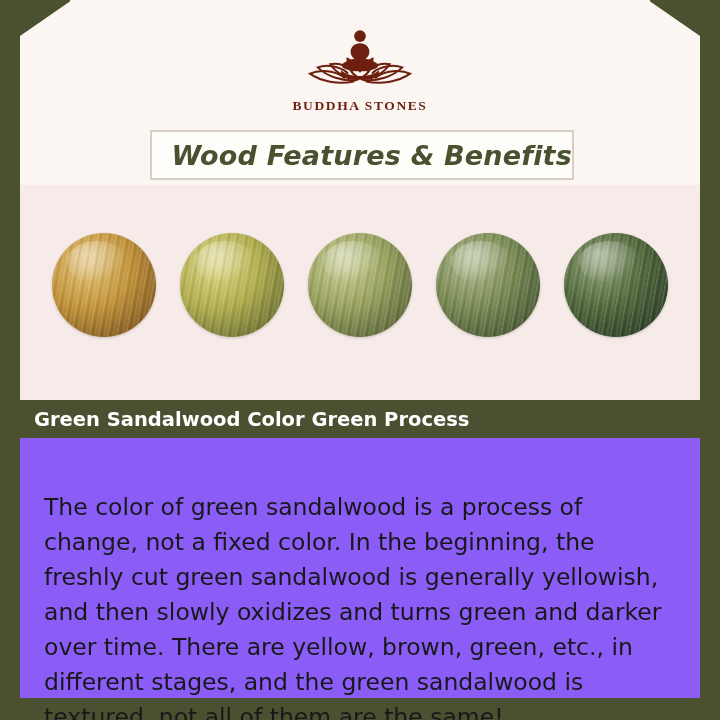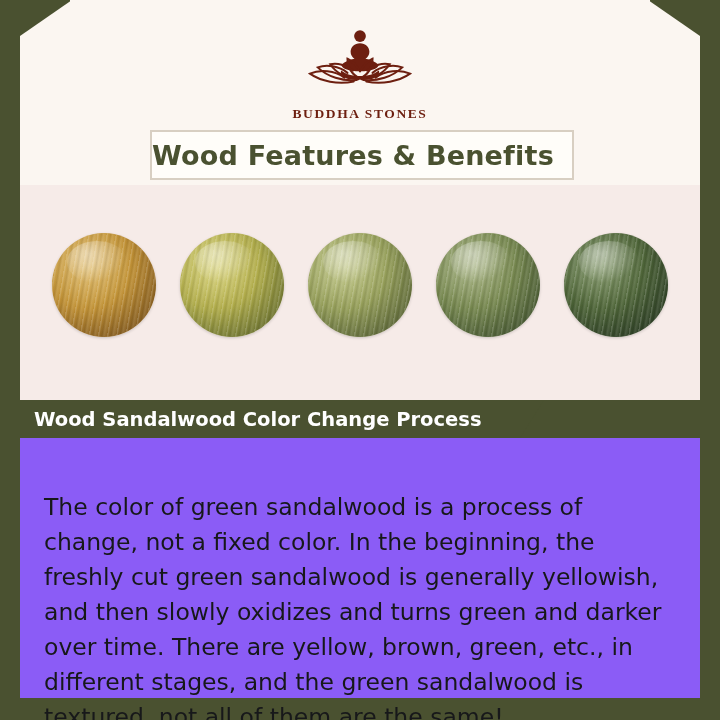--- a/index.html
+++ b/index.html
@@ -90,7 +90,7 @@
     display: block;
   }
   .brand-name {
-    margin-top: 12px;
+    margin-top: 4px;
     font-size: 13.5px;
     letter-spacing: 1.6px;
     color: #6d1f10;

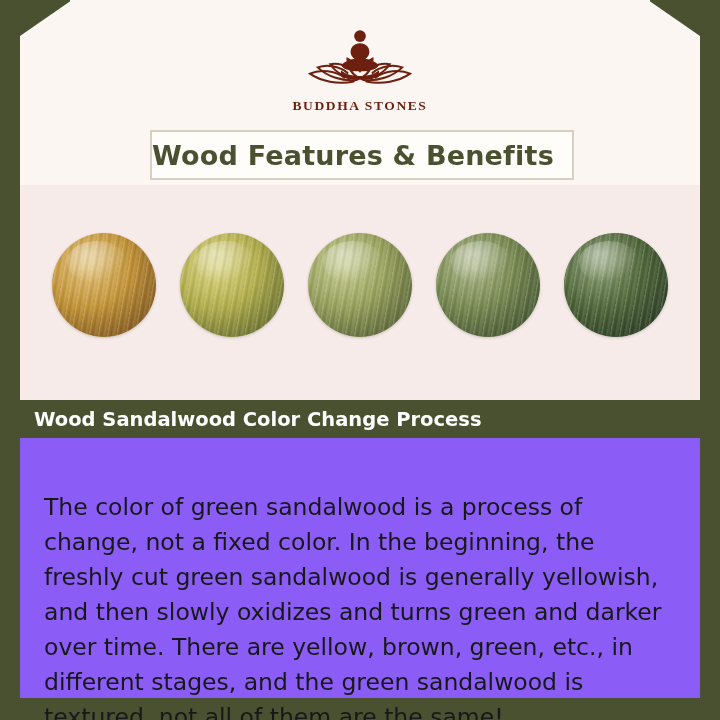--- a/index.html
+++ b/index.html
@@ -109,7 +109,8 @@
     border: 2px solid #d8cfc2;
     display: flex;
     align-items: center;
-    justify-content: flex-start;
+    justify-content: flex-end;
+    font-style: italic;
   }
   .title-band .title-text {
     color: #4a5130;

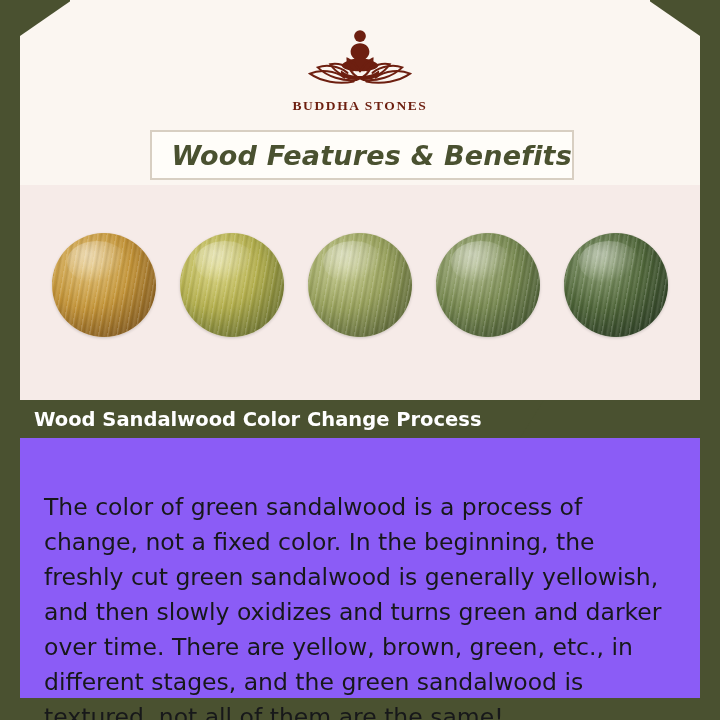--- a/index.html
+++ b/index.html
@@ -297,7 +297,7 @@
   </div>
 
   <div class="ribbon">
-    <span class="ribbon-text">Wood Sandalwood Color Change Process</span>
+    <span class="ribbon-text">Green Sandalwood Color Green Process</span>
   </div>
   <div class="ribbon-tail"></div>
 

